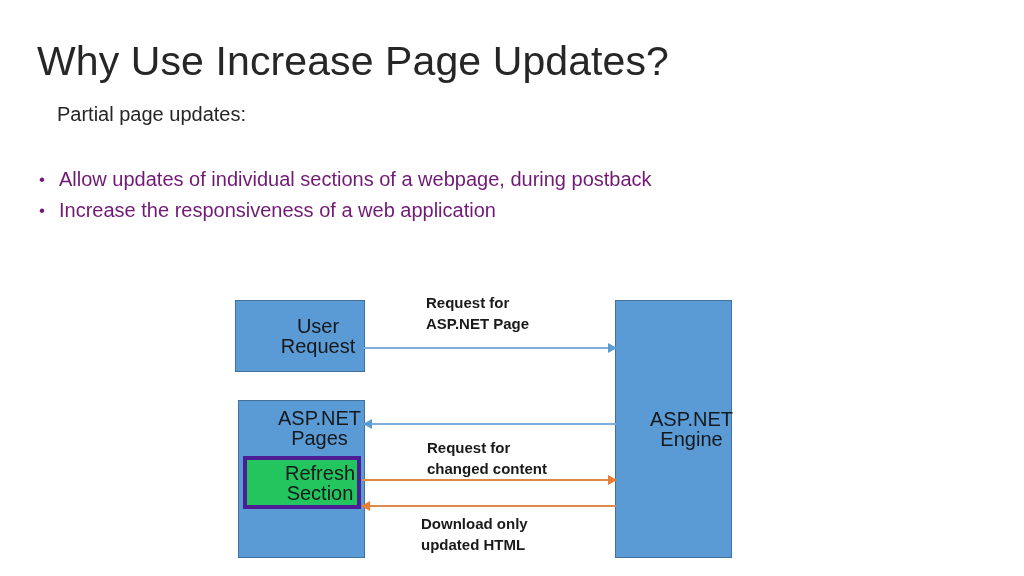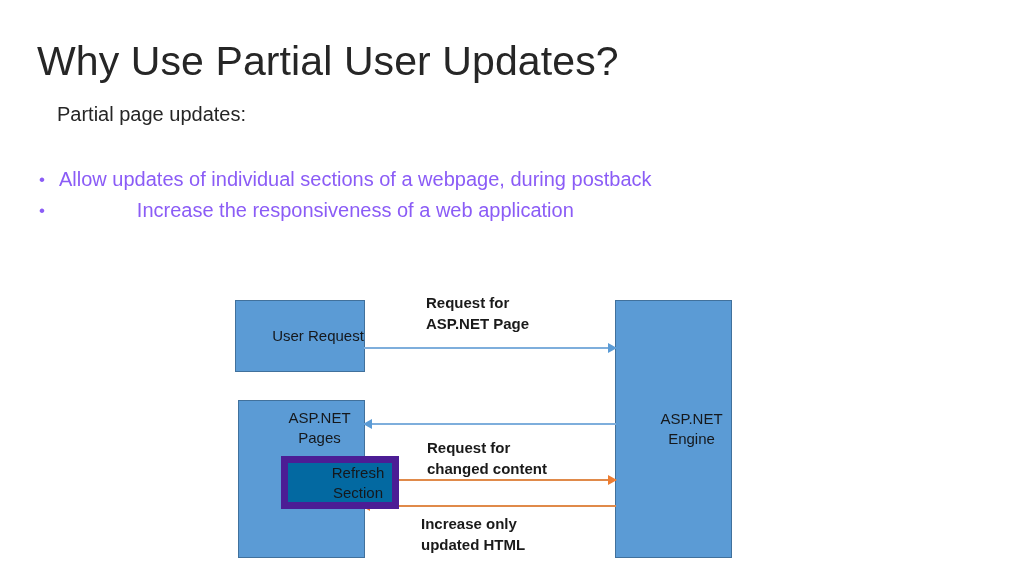--- a/index.html
+++ b/index.html
@@ -161,7 +161,7 @@
 </head>
 <body>
 
-<h1 id="slide-title">Why Use Partial User Updates?</h1>
+<h1 id="slide-title">Why Use Increase Page Updates?</h1>
 
 <div id="intro-line">Partial page updates:</div>
 

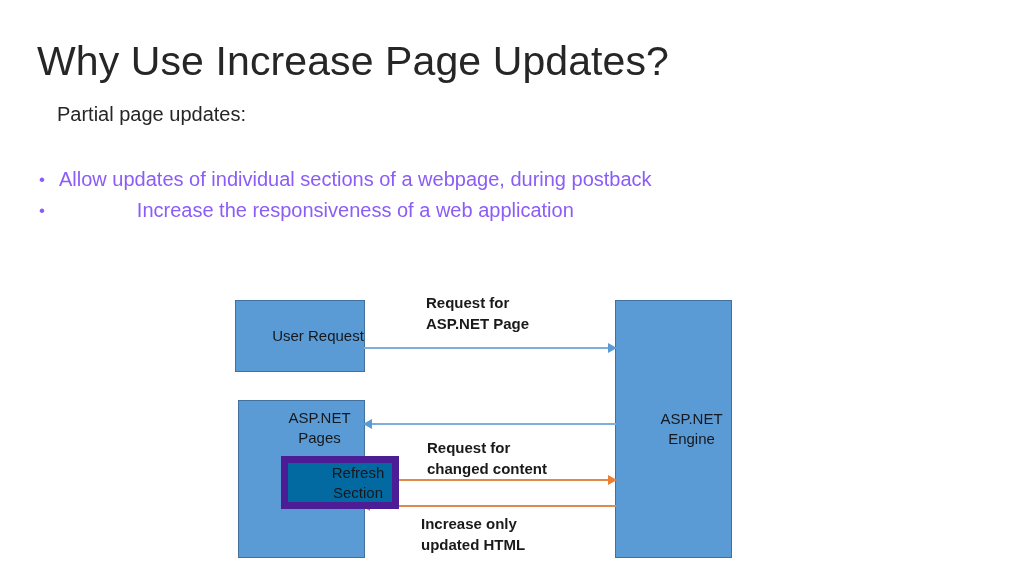--- a/index.html
+++ b/index.html
@@ -48,11 +48,10 @@
   #bullet-list li {
     font-size: 20px;
     line-height: 31px;
-    color: #8b5cf6;
+    color: #701a75;
     white-space: nowrap;
     padding-left: 22px;
     position: relative;
-    text-align: center;
   }
   #bullet-list li::before {
     content: "\2022";

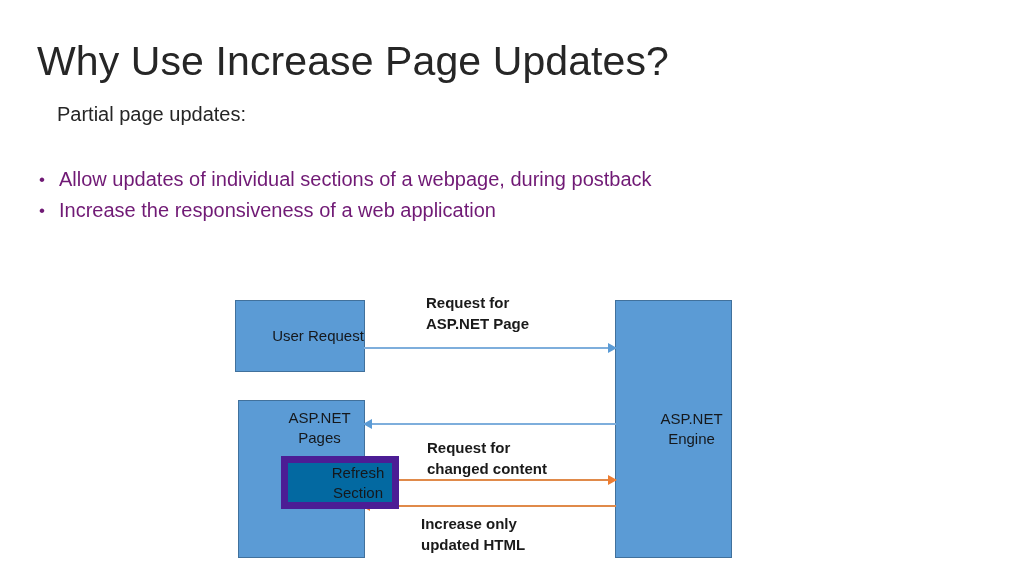--- a/index.html
+++ b/index.html
@@ -77,7 +77,7 @@
     align-items: center;
     justify-content: center;
     text-align: center;
-    font-size: 15px;
+    font-size: 20px;
     line-height: 20px;
     color: #15181c;
     padding-left: 36px;

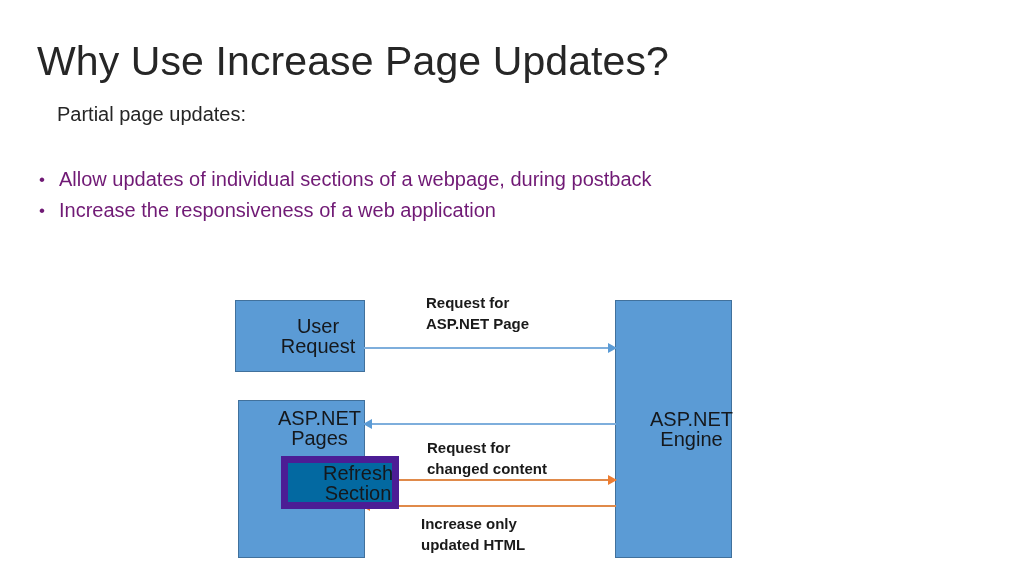--- a/index.html
+++ b/index.html
@@ -87,9 +87,8 @@
     border: 1px solid #41719C;
   }
   .node-orange {
-    background: #0369a1;
-    border: 7px solid #4c1d95;
-    margin-left: 38px;
+    background: #22c55e;
+    border: 4px solid #4c1d95;
   }
 
   #node-user-request {

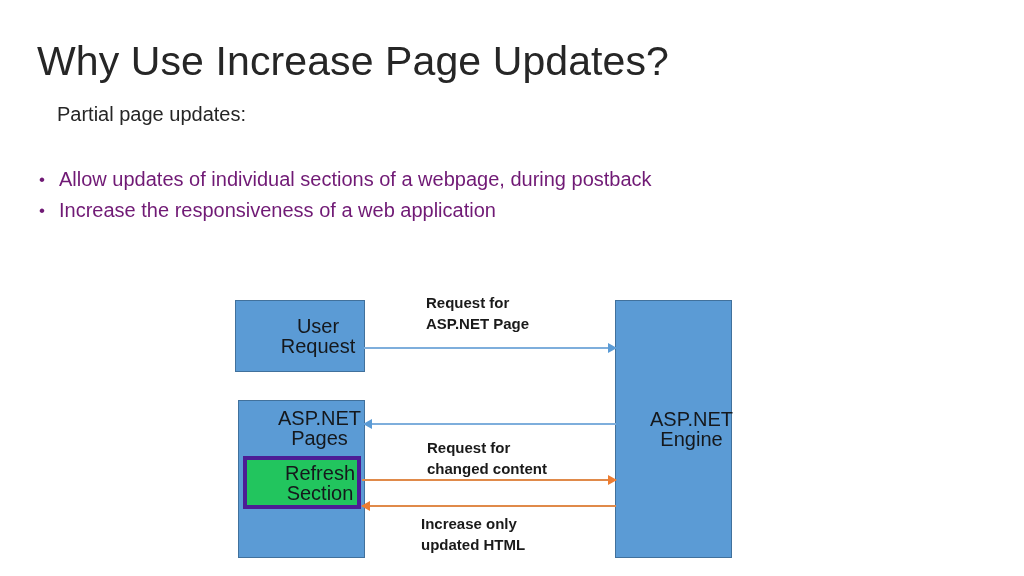--- a/index.html
+++ b/index.html
@@ -208,7 +208,7 @@
   <div class="caption" id="caption-request-changed">Request for
 changed content</div>
 
-  <div class="caption" id="caption-download-updated">Increase only
+  <div class="caption" id="caption-download-updated">Download only
 updated HTML</div>
 
 </div>

